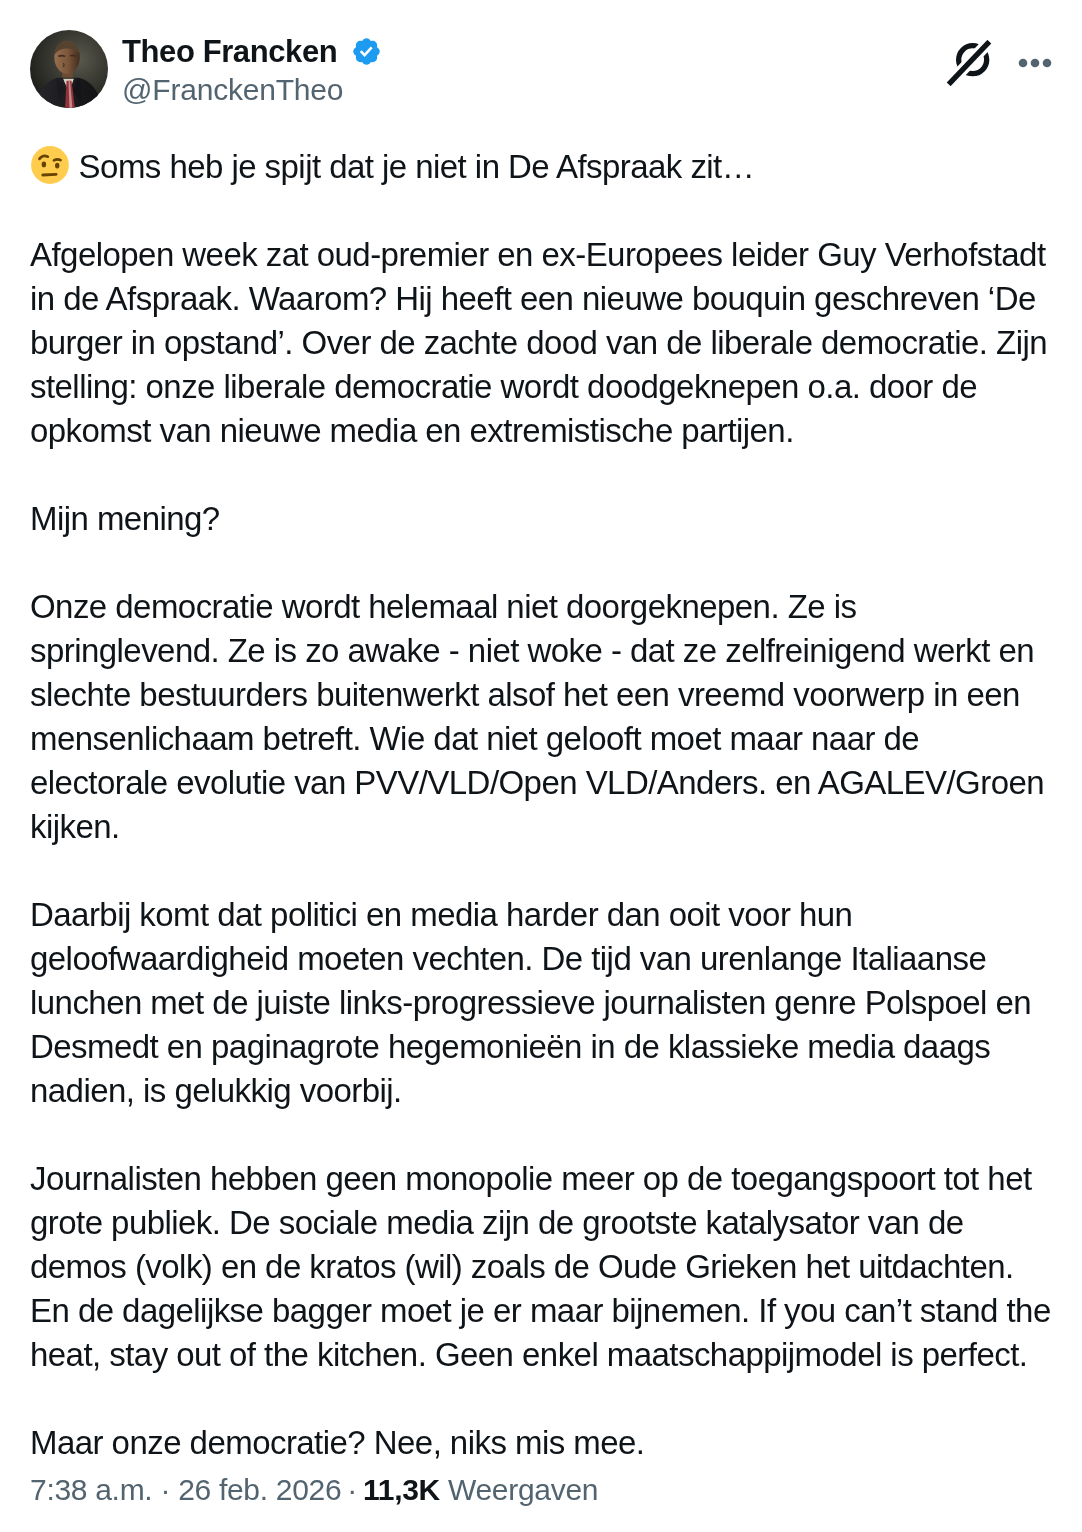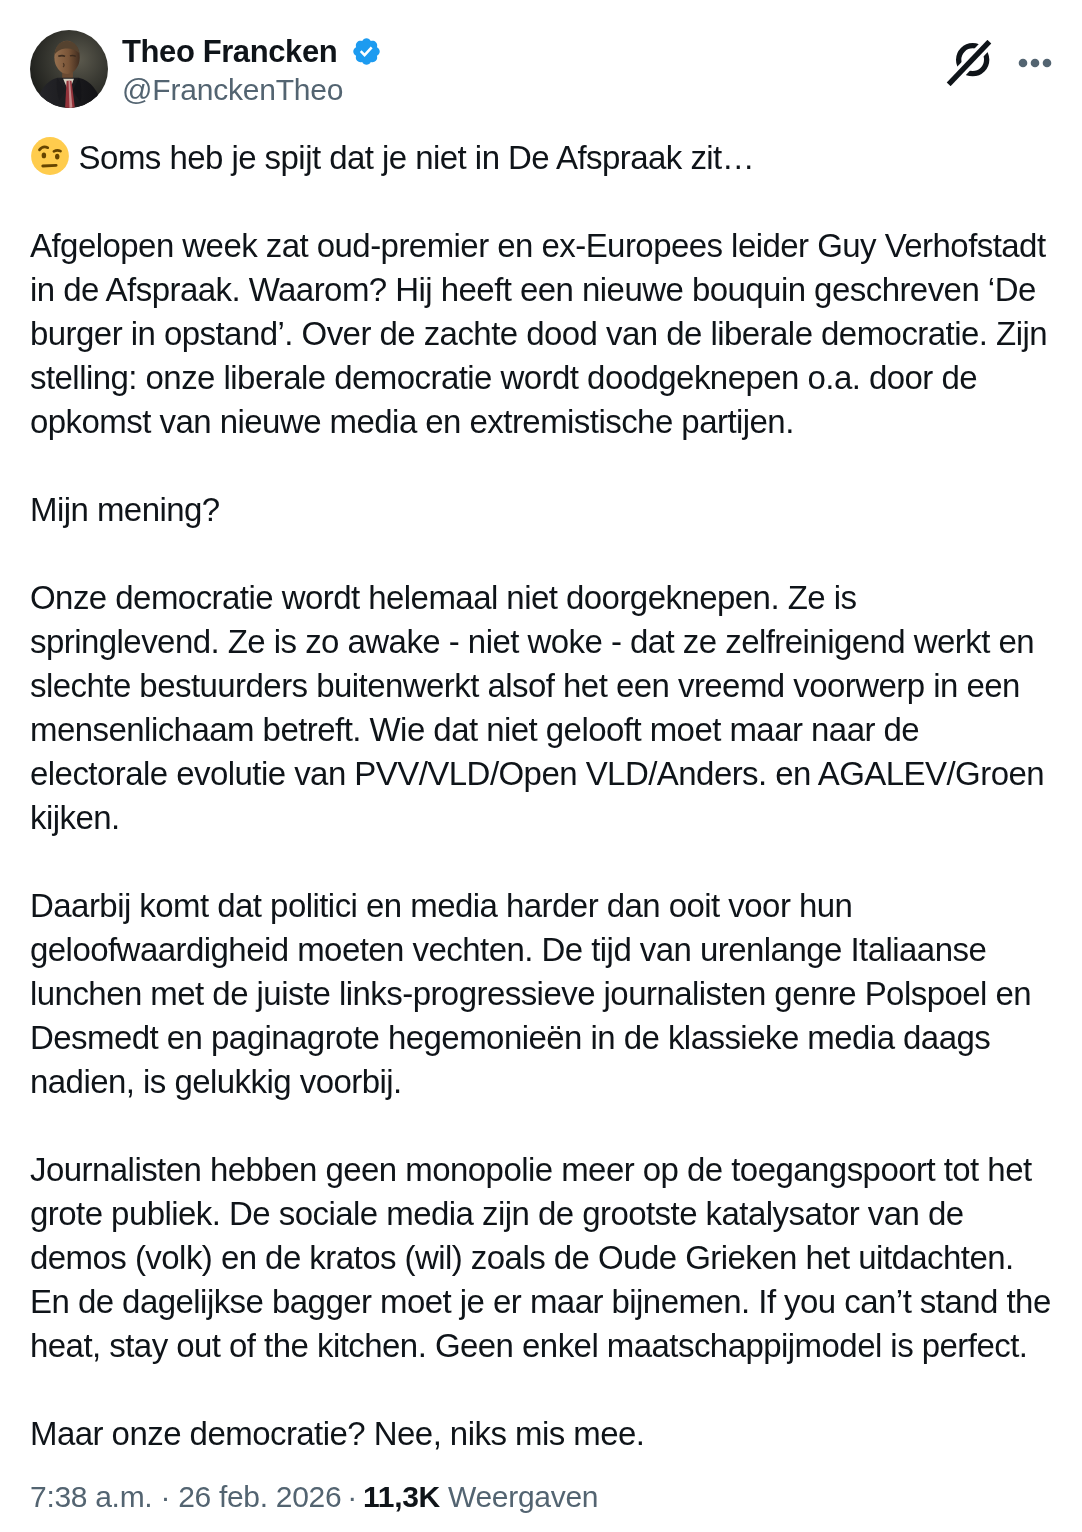--- a/index.html
+++ b/index.html
@@ -77,7 +77,7 @@
   .more-btn svg { width: 34px; height: 10px; display: block; }
   
   .tweet-text {
-    margin-top: 28px;
+    margin-top: 37px;
     font-size: 33px;
     line-height: 44px;
     color: #0f1419;

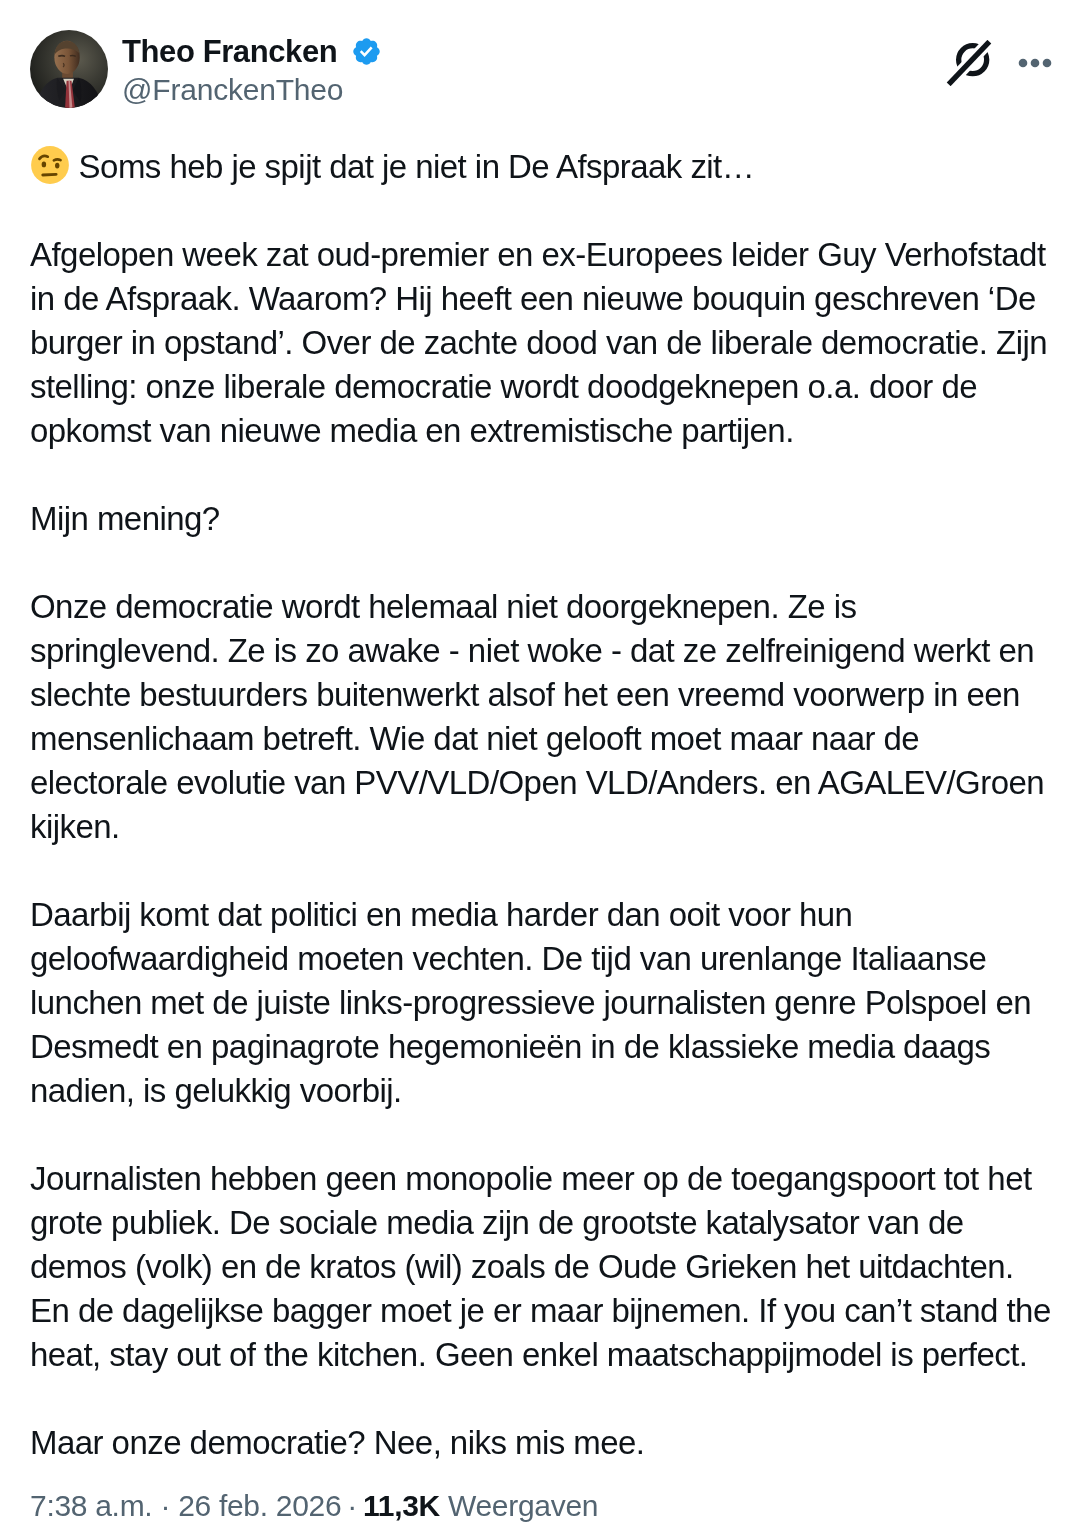--- a/index.html
+++ b/index.html
@@ -93,7 +93,7 @@
   }
   
   .footer {
-    margin-top: 22px;
+    margin-top: 6px;
     font-size: 30px;
     line-height: 38px;
     color: #536471;

